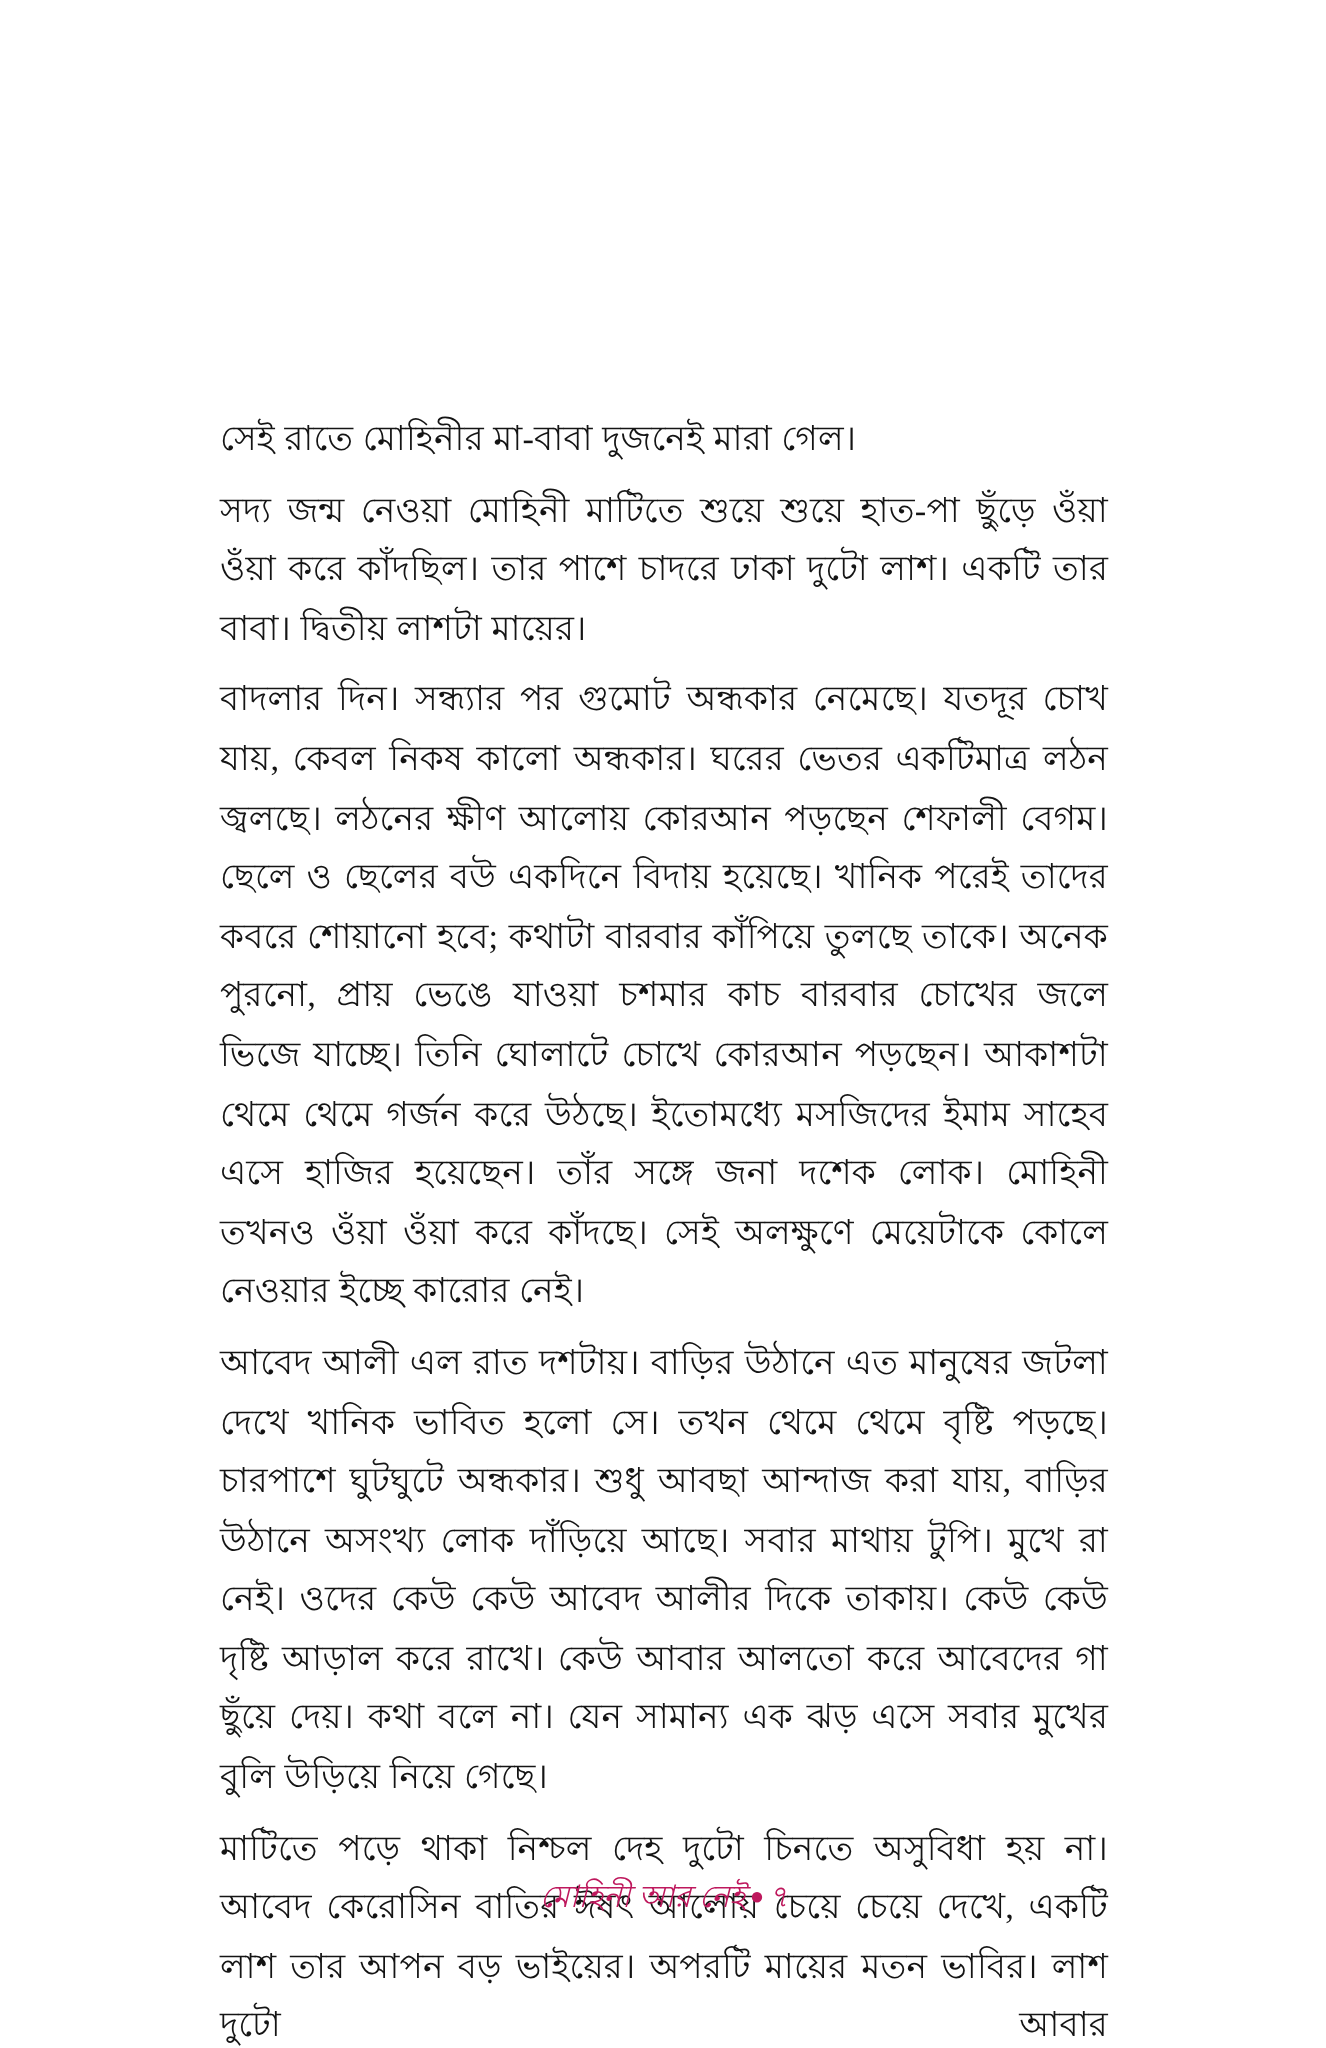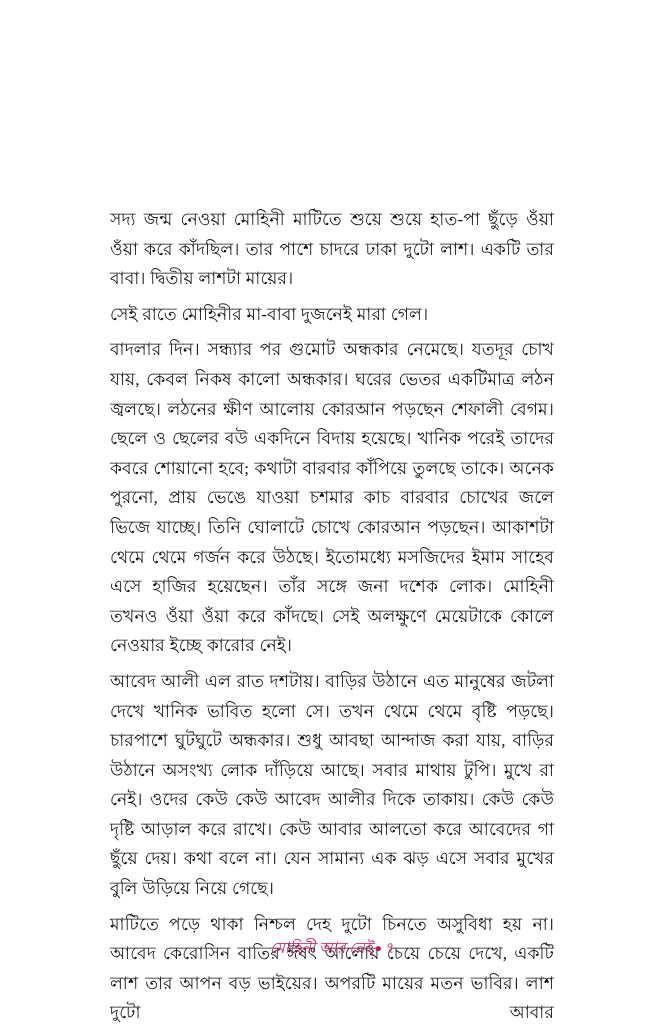--- a/index.html
+++ b/index.html
@@ -68,8 +68,8 @@
 <div class="page">
 
   <div class="text-block">
+    <p class="para">সেই রাতে মোহিনীর মা-বাবা দুজনেই মারা গেল।</p>
     <p class="para">সদ্য জন্ম নেওয়া মোহিনী মাটিতে শুয়ে শুয়ে হাত-পা ছুঁড়ে ওঁয়া ওঁয়া করে কাঁদছিল। তার পাশে চাদরে ঢাকা দুটো লাশ। একটি তার বাবা। দ্বিতীয় লাশটা মায়ের।</p>
-    <p class="para">সেই রাতে মোহিনীর মা-বাবা দুজনেই মারা গেল।</p>
     <p class="para">বাদলার দিন। সন্ধ্যার পর গুমোট অন্ধকার নেমেছে। যতদূর চোখ যায়, কেবল নিকষ কালো অন্ধকার। ঘরের ভেতর একটিমাত্র লঠন জ্বলছে। লঠনের ক্ষীণ আলোয় কোরআন পড়ছেন শেফালী বেগম। ছেলে ও ছেলের বউ একদিনে বিদায় হয়েছে। খানিক পরেই তাদের কবরে শোয়ানো হবে; কথাটা বারবার কাঁপিয়ে তুলছে তাকে। অনেক পুরনো, প্রায় ভেঙে যাওয়া চশমার কাচ বারবার চোখের জলে ভিজে যাচ্ছে। তিনি ঘোলাটে চোখে কোরআন পড়ছেন। আকাশটা থেমে থেমে গর্জন করে উঠছে। ইতোমধ্যে মসজিদের ইমাম সাহেব এসে হাজির হয়েছেন। তাঁর সঙ্গে জনা দশেক লোক। মোহিনী তখনও ওঁয়া ওঁয়া করে কাঁদছে। সেই অলক্ষুণে মেয়েটাকে কোলে নেওয়ার ইচ্ছে কারোর নেই।</p>
     <p class="para">আবেদ আলী এল রাত দশটায়। বাড়ির উঠানে এত মানুষের জটলা দেখে খানিক ভাবিত হলো সে। তখন থেমে থেমে বৃষ্টি পড়ছে। চারপাশে ঘুটঘুটে অন্ধকার। শুধু আবছা আন্দাজ করা যায়, বাড়ির উঠানে অসংখ্য লোক দাঁড়িয়ে আছে। সবার মাথায় টুপি। মুখে রা নেই। ওদের কেউ কেউ আবেদ আলীর দিকে তাকায়। কেউ কেউ দৃষ্টি আড়াল করে রাখে। কেউ আবার আলতো করে আবেদের গা ছুঁয়ে দেয়। কথা বলে না। যেন সামান্য এক ঝড় এসে সবার মুখের বুলি উড়িয়ে নিয়ে গেছে।</p>
     <p class="para continued">মাটিতে পড়ে থাকা নিশ্চল দেহ দুটো চিনতে অসুবিধা হয় না। আবেদ কেরোসিন বাতির ঈষৎ আলোয় চেয়ে চেয়ে দেখে, একটি লাশ তার আপন বড় ভাইয়ের। অপরটি মায়ের মতন ভাবির। লাশ দুটো আবার</p>

